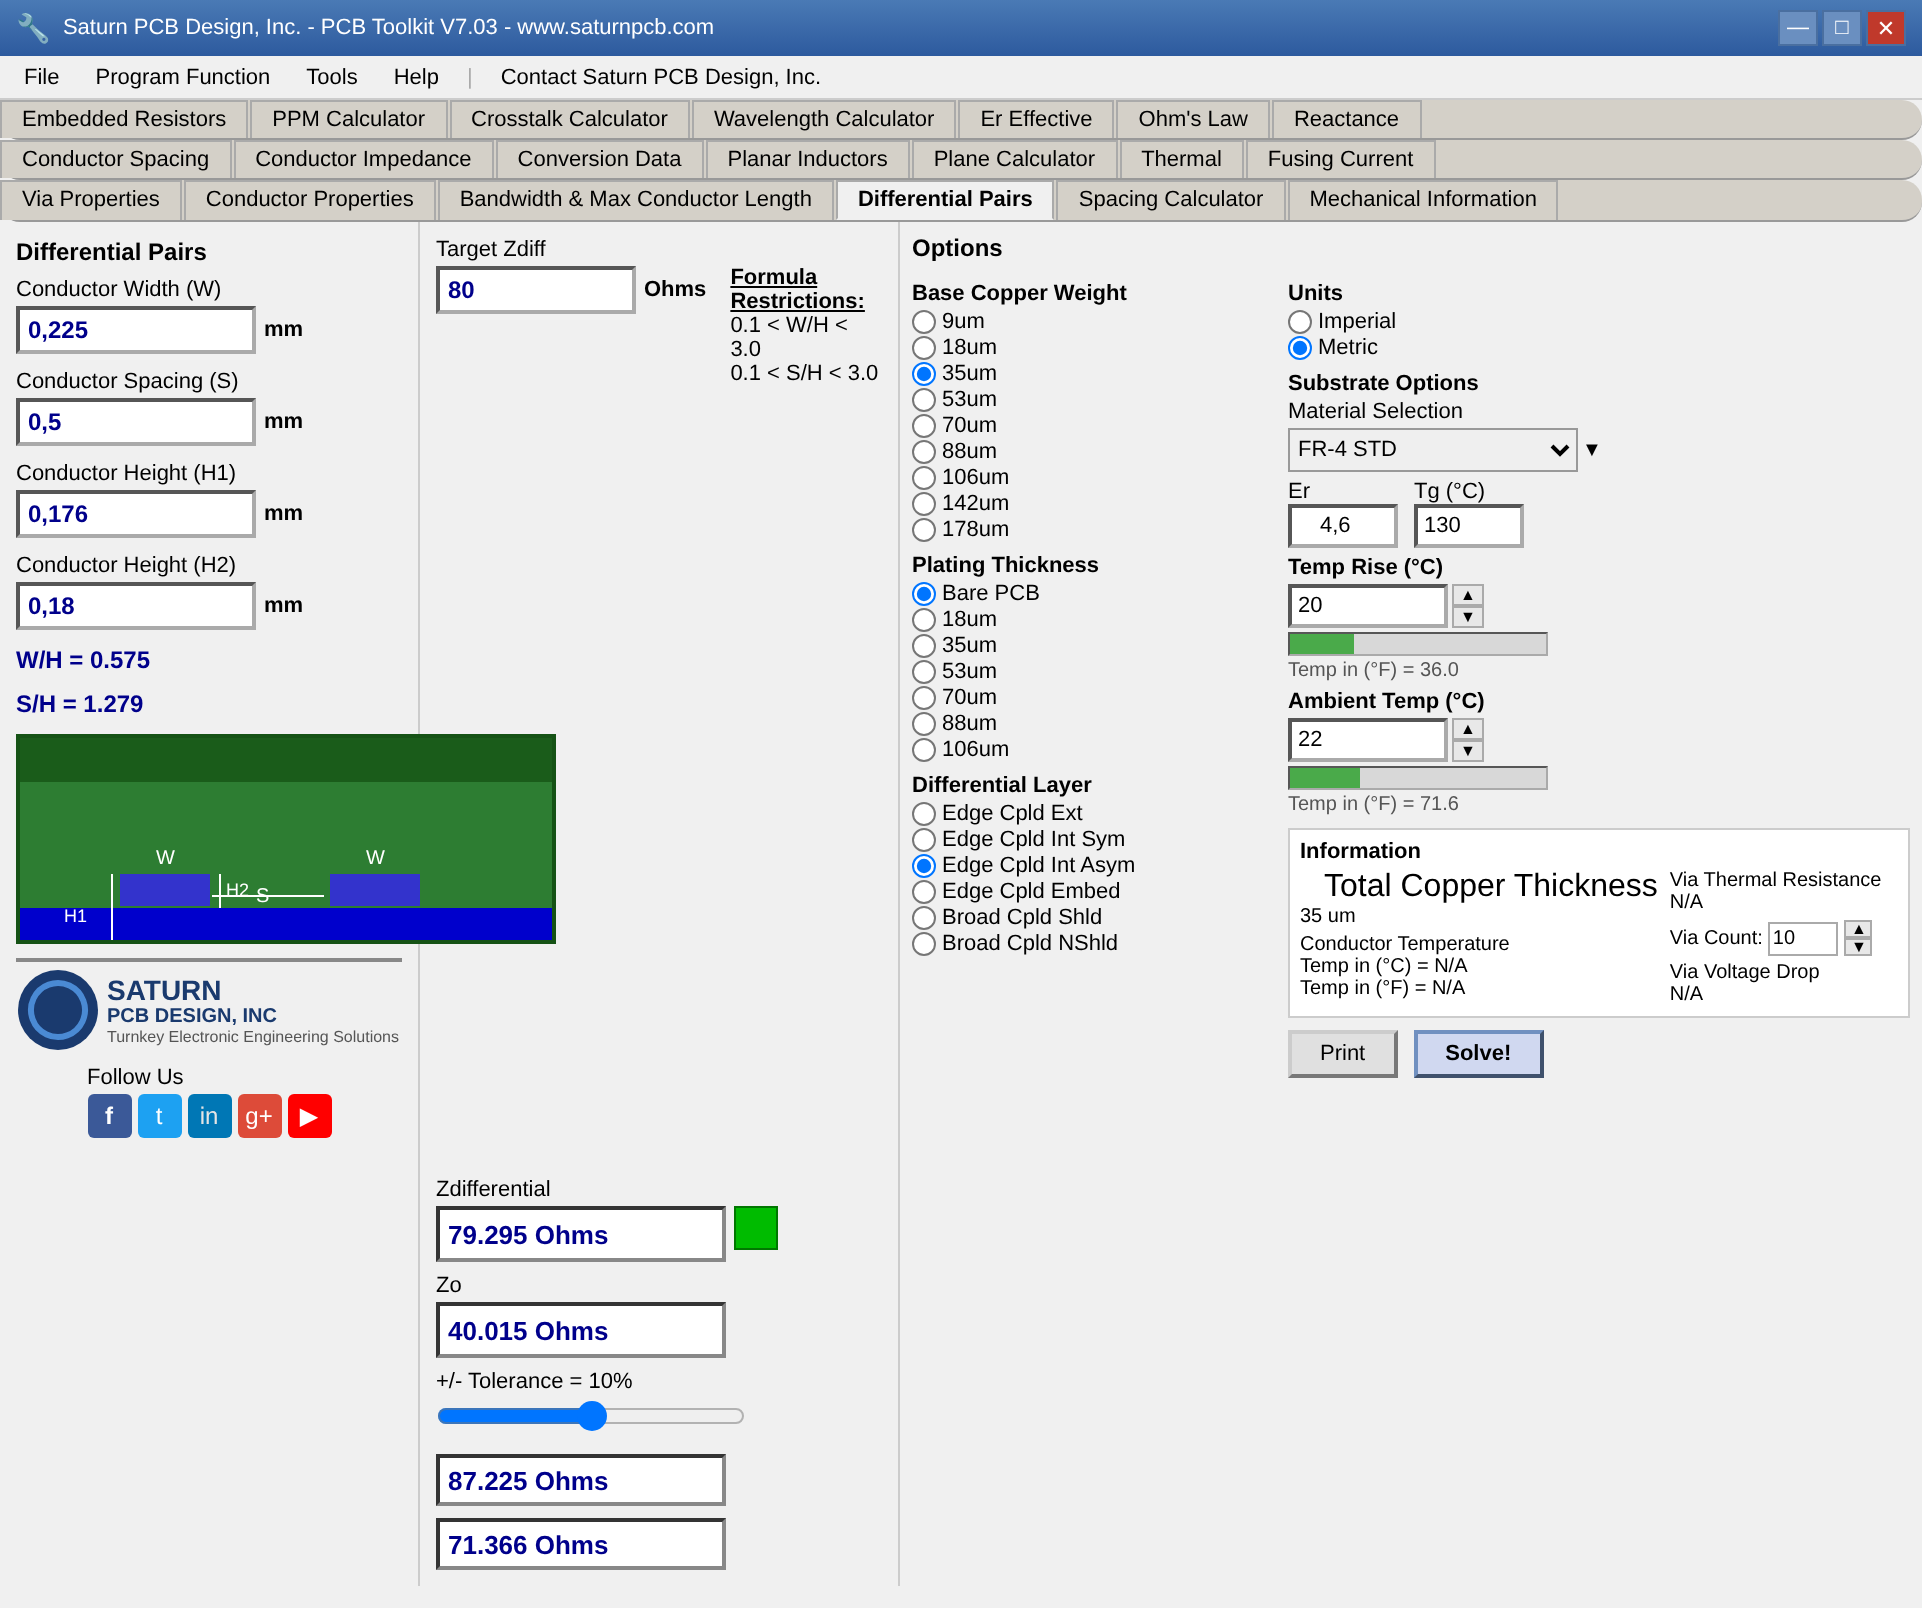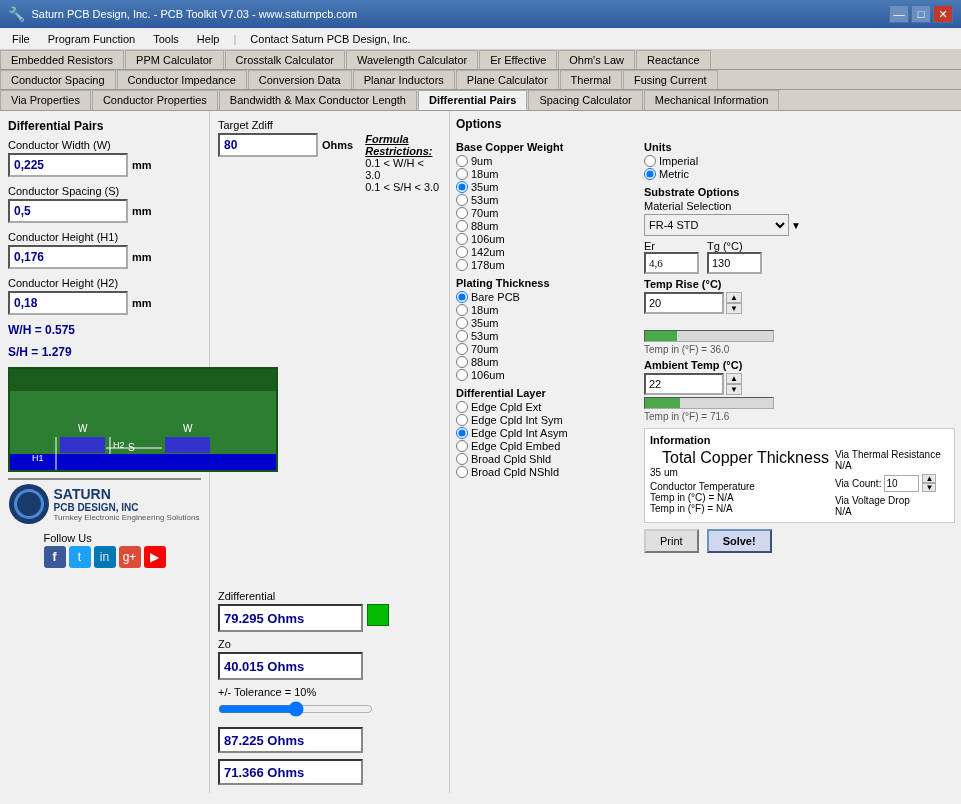--- a/index.html
+++ b/index.html
@@ -16,7 +16,7 @@
     .menu-sep { color: #aaa; margin: 0 4px; }
 
     
-    .tab-row { display: flex; flex-wrap: nowrap; background: #d4d0c8; border-bottom: 1px solid #999; }
+    .tab-row { display: flex; flex-wrap: nowrap; background: #d4d0c8; border-bottom: 1px solid #999; border-radius: 10px; }
     .tab { padding: 3px 10px; font-size: 11px; border: 1px solid #aaa; border-bottom: none; background: #d4d0c8; cursor: pointer; white-space: nowrap; margin-right: 1px; }
     .tab.active { background: #f0f0f0; border-bottom: 1px solid #f0f0f0; font-weight: bold; z-index: 1; }
 

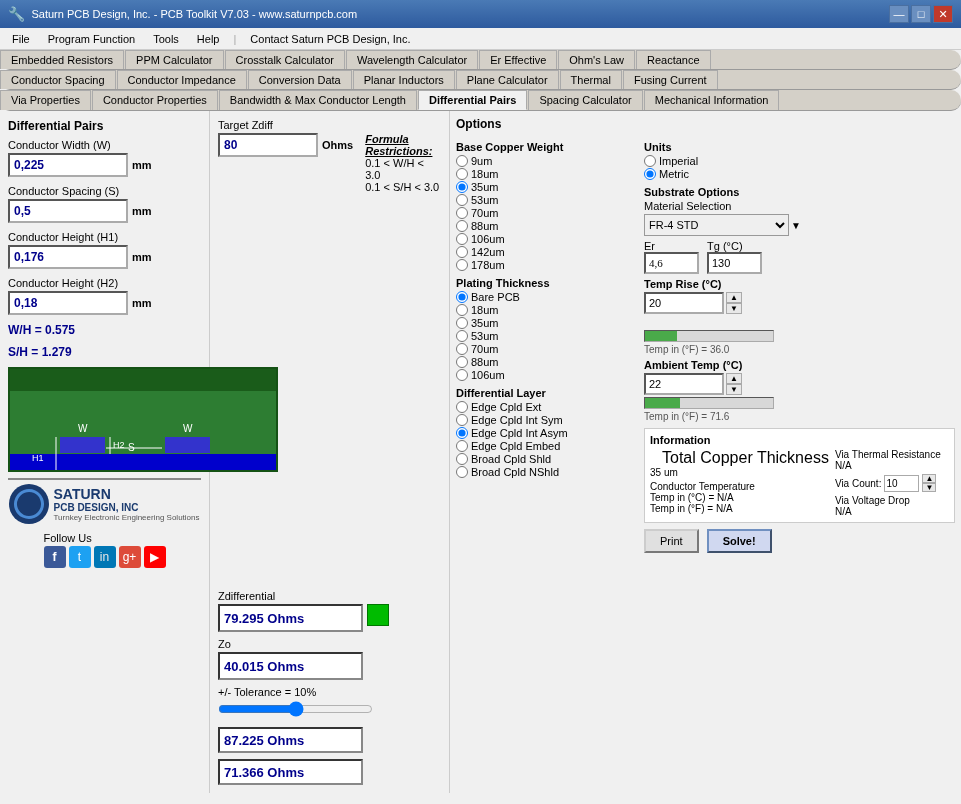--- a/index.html
+++ b/index.html
@@ -214,7 +214,7 @@
         </div>
       </div>
       <div style="padding-top:14px;">
-        <div style="font-size:11px;text-decoration:underline;font-weight:bold;font-style:italic;">Formula Restrictions:</div>
+        <div style="font-size:11px;text-decoration:underline;font-weight:bold;">Formula Restrictions:</div>
         <div style="font-size:11px;">0.1 &lt; W/H &lt; 3.0</div>
         <div style="font-size:11px;">0.1 &lt; S/H &lt; 3.0</div>
       </div>

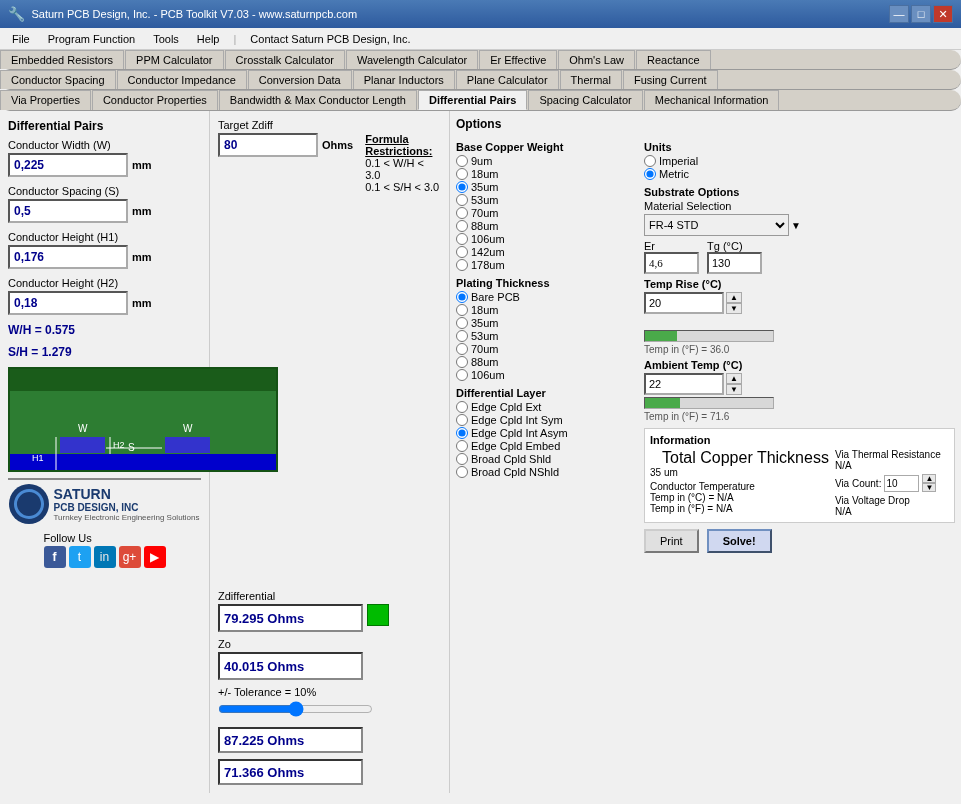--- a/index.html
+++ b/index.html
@@ -385,7 +385,7 @@
         <div style="display:flex;gap:8px;align-items:center;margin-bottom:4px;">
           <div>
             <div style="font-size:11px;">Er</div>
-            <input type="text" class="er-input" value="4,6" style="width: 55px; height: 22px; border: 2px inset rgb(170, 170, 170); font-size: 11px; padding: 1px 3px; font-family: Liberation Serif, serif;">
+            <input type="text" class="er-input" value="4,6" style="width: 55px; height: 22px; border: 2px inset rgb(170, 170, 170); font-size: 11px; padding: 1px 14px;">
           </div>
           <div>
             <div style="font-size:11px;">Tg (°C)</div>

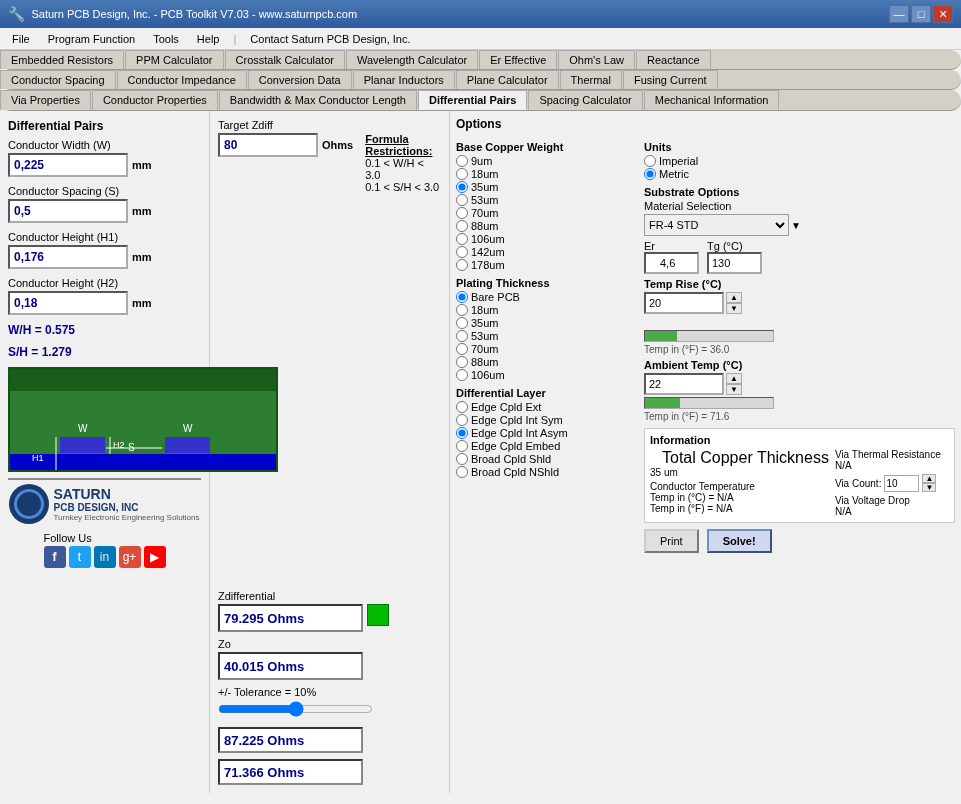--- a/index.html
+++ b/index.html
@@ -394,7 +394,7 @@
         </div>
 
         <div style="font-size:11px;font-weight:bold;margin-bottom:2px;">Temp Rise (°C)</div>
-        <div style="display:flex;align-items:center;gap:2px;margin-bottom:16px;">
+        <div style="display:flex;align-items:center;gap:2px;margin-bottom:2px;">
           <input type="text" value="20" style="width: 80px; height: 22px; border: 2px inset rgb(170, 170, 170); font-size: 11px; padding: 1px 3px;">
           <div class="spinner-btns">
             <button class="spin-btn">▲</button>

